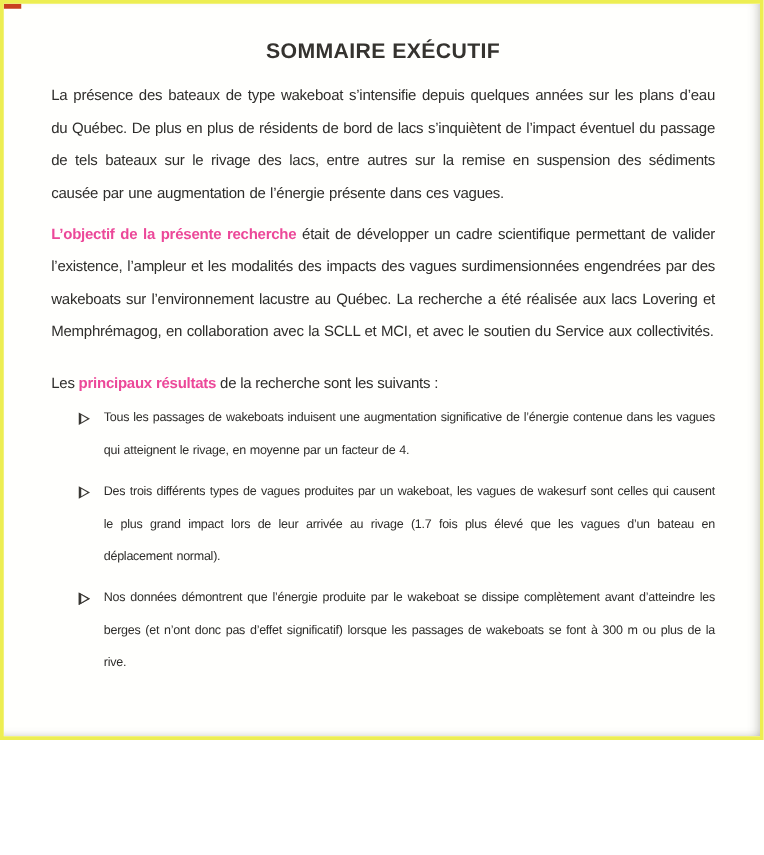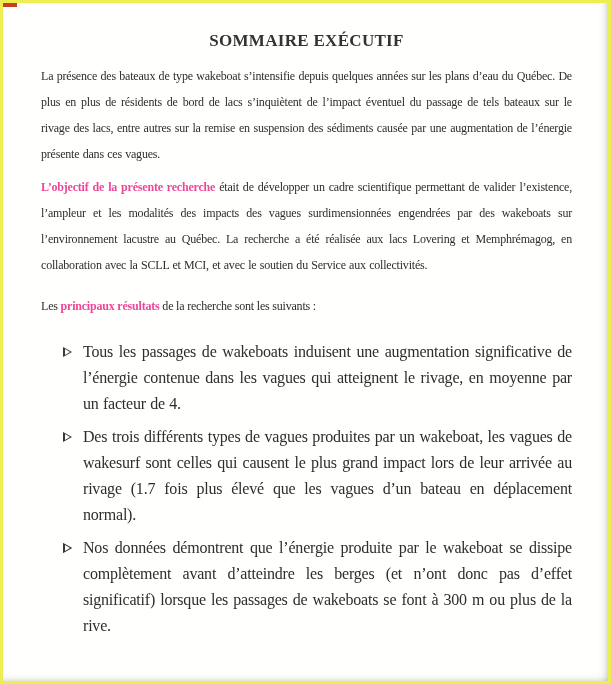--- a/index.html
+++ b/index.html
@@ -10,12 +10,12 @@
   .scan-page {
     position: relative;
     width: 611px;
-    height: 684px;
+    height: 592px;
     box-sizing: border-box;
     background: #fffffd;
     border: 3px solid #edee52;
     overflow: hidden;
-    font-family: Liberation Serif, serif;
+    font-family: Liberation Sans, sans-serif;
     color: #2e2d2b;
     box-shadow: inset -7px 0 9px -7px rgba(90,90,80,0.45),
                 inset 0 -6px 8px -7px rgba(90,90,80,0.35);

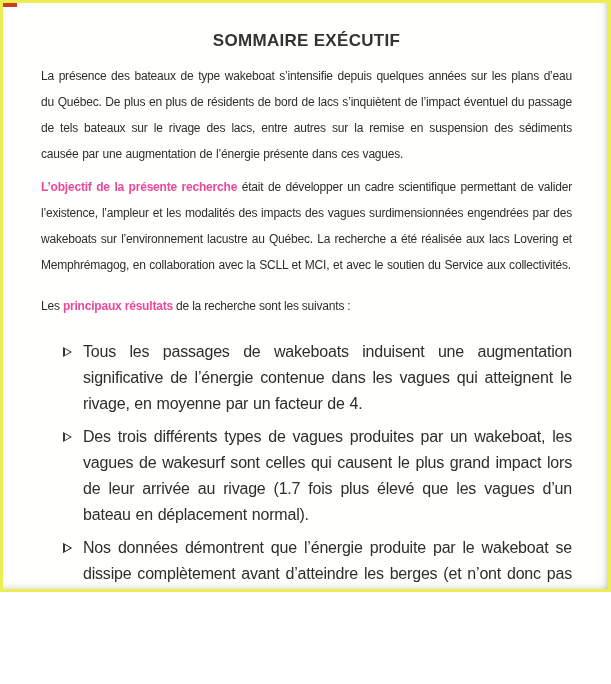--- a/index.html
+++ b/index.html
@@ -51,7 +51,7 @@
     font-size: 12px;
     letter-spacing: -0.2px;
     line-height: 26px;
-    margin: 15px 0 20px 0;
+    margin: 15px 0 3px 0;
   }
   strong { font-weight: bold; color: #ec4899; }
   ul.results-list {

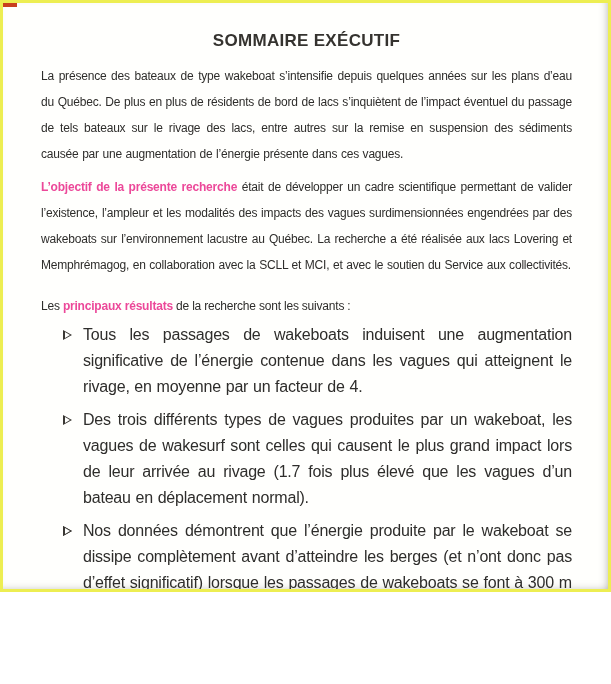--- a/index.html
+++ b/index.html
@@ -62,7 +62,7 @@
   ul.results-list li {
     position: relative;
     padding-left: 20px;
-    font-size: 16px;
+    font-size: 10px;
     letter-spacing: -0.2px;
     word-spacing: 0.5px;
     line-height: 26px;

